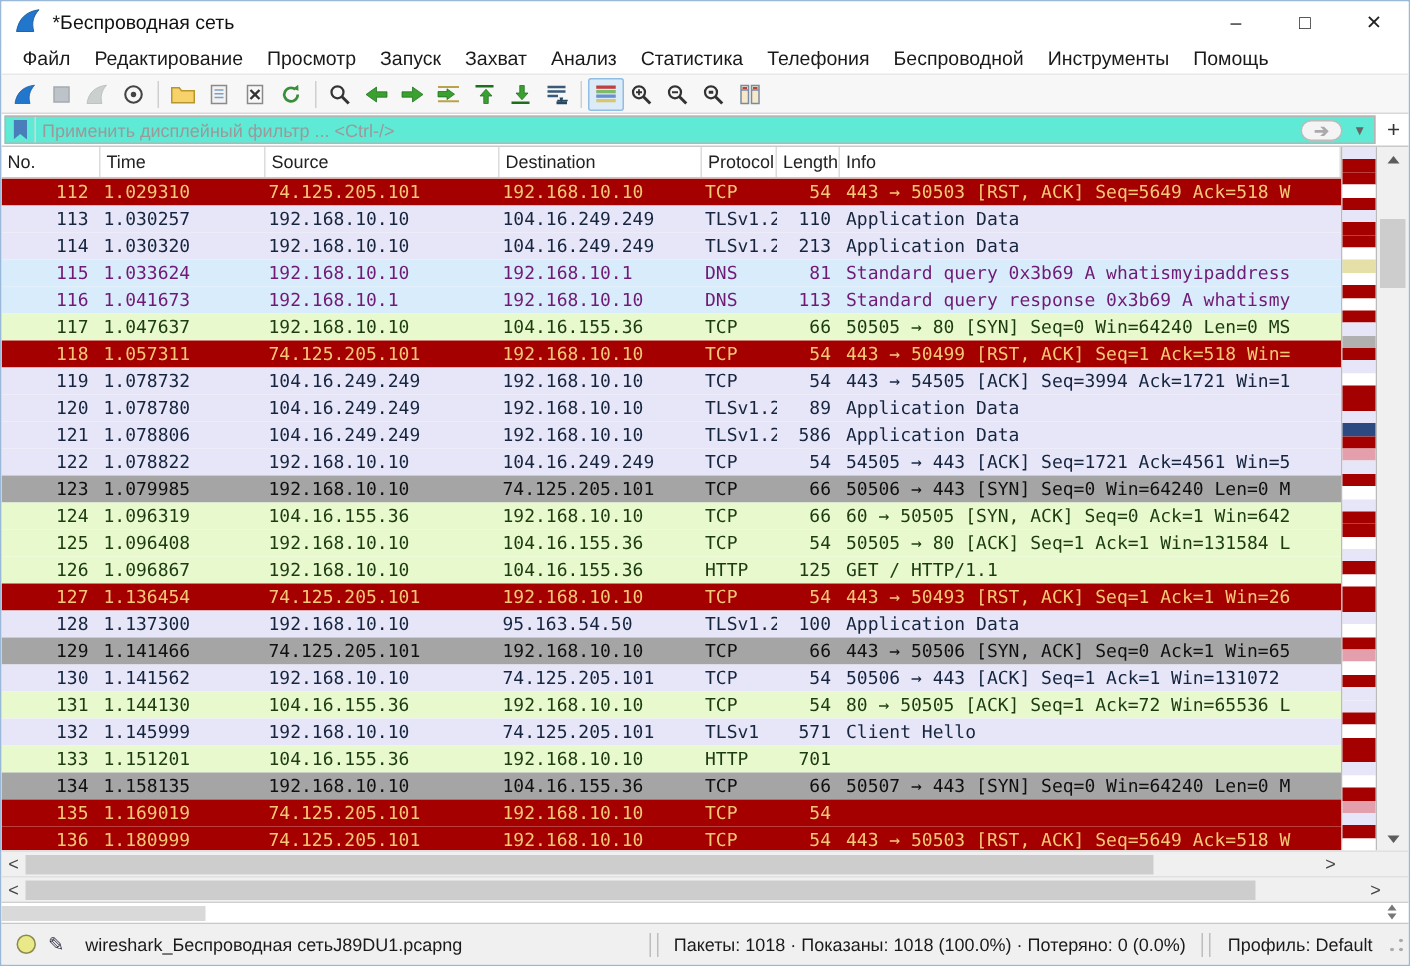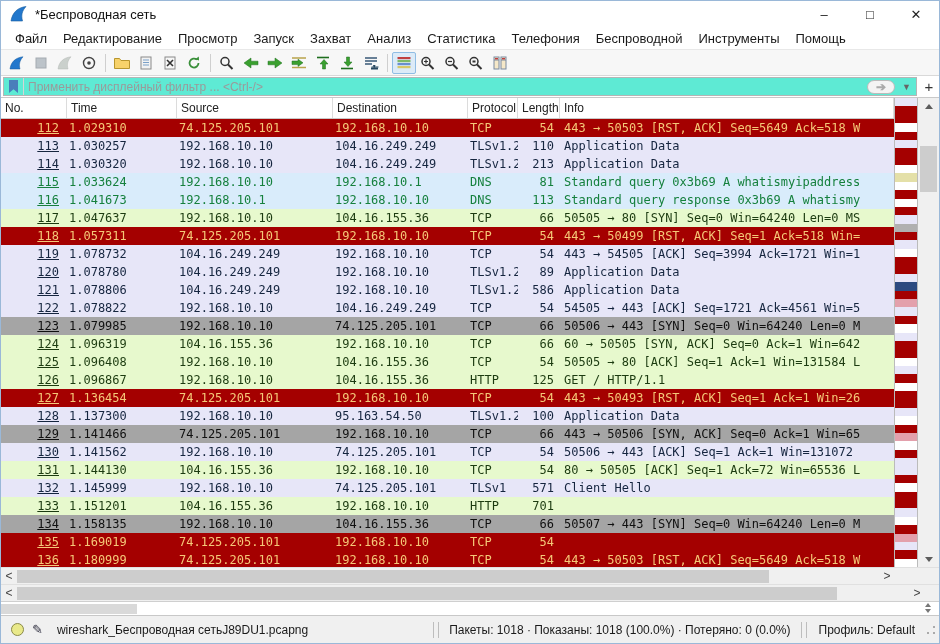--- a/index.html
+++ b/index.html
@@ -47,7 +47,7 @@
   .rows { flex:1; overflow:hidden; }
   .prow { height:18px; font-family:"DejaVu Sans Mono","Liberation Mono",monospace; font-size:12px; line-height:18px; white-space:pre; cursor:default; }
   .prow span { overflow:hidden; }
-  .c-no { text-align:right; padding-right:8px;text-decoration:underline; }
+  .c-no { text-align:right; padding-right:8px; }
   .c-len { text-align:right; padding-right:6px; }
   .c-time,.c-src,.c-dst,.c-proto { padding-left:2px; }
   .c-info { padding-left:4px; }

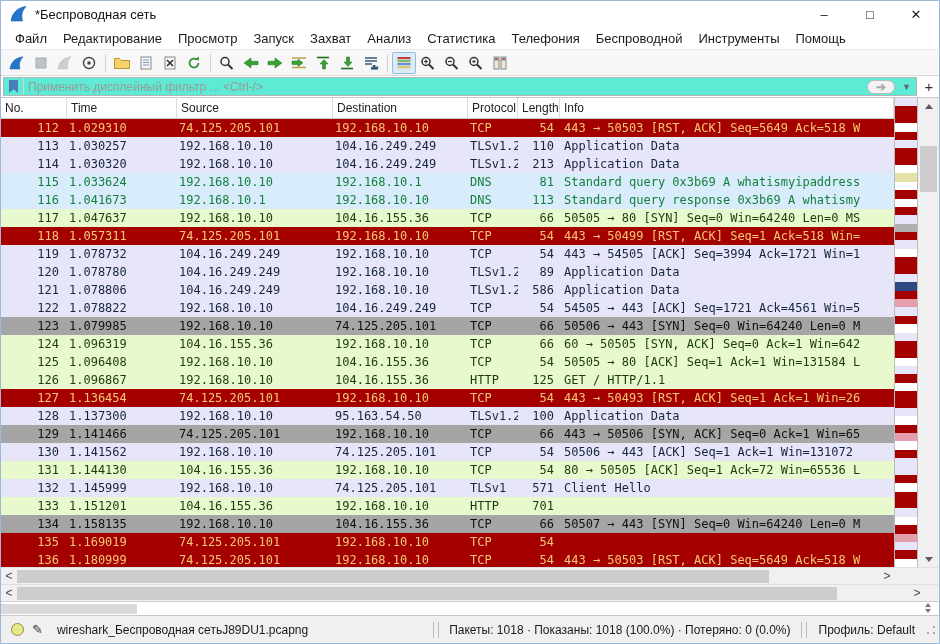--- a/index.html
+++ b/index.html
@@ -53,7 +53,7 @@
   .c-info { padding-left:4px; }
   .r-bad  { background:#a40000; color:#f5c878; }
   .r-tcp  { background:#e7e6f8; color:#15253f; }
-  .r-dns  { background:#d9ecfb; color:#15803d; }
+  .r-dns  { background:#d9ecfb; color:#701a75; }
   .r-http { background:#e7f9cd; color:#1c3b10; }
   .r-syn  { background:#a5a5a5; color:#101010; }
 

